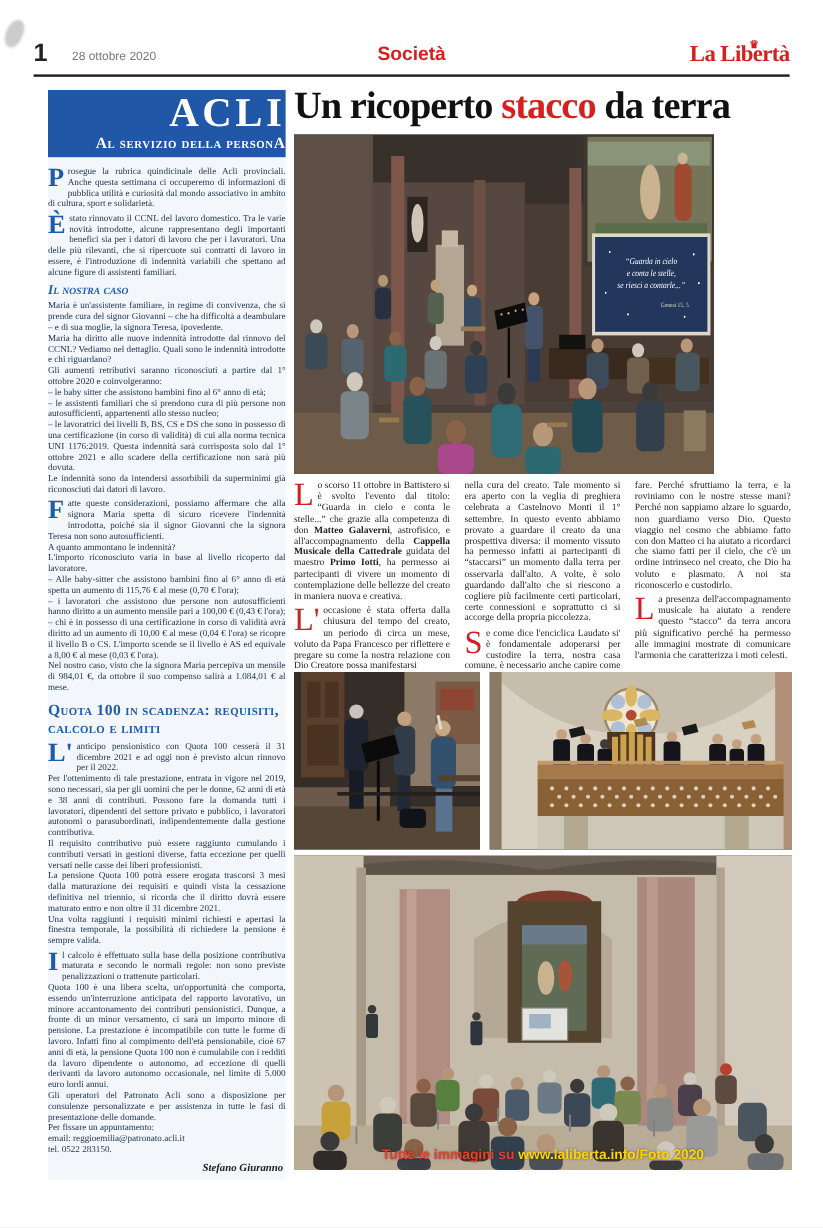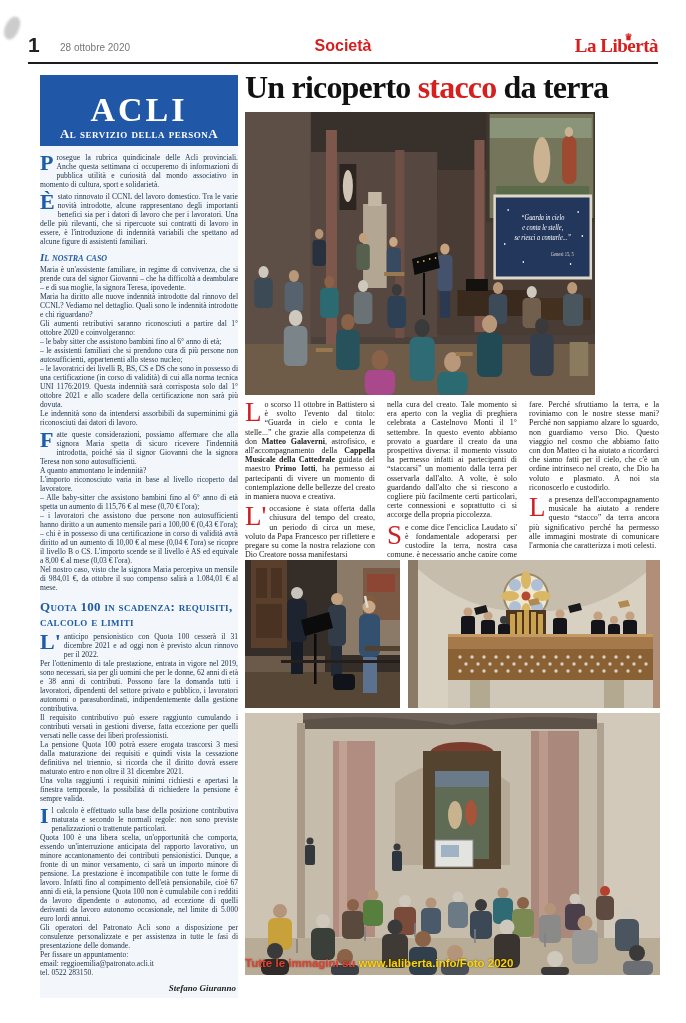--- a/index.html
+++ b/index.html
@@ -20,7 +20,7 @@
 
   
   #acli{position:absolute;left:40px;top:75px;width:198px;background:#f3f6fa;padding:0 0 4px 0}
-  .acli-box{background:#2057a7;color:#fff;text-align:center;padding:18px 0 5px;margin-bottom:7px}
+  .acli-box{background:#2057a7;color:#fff;text-align:right;padding:3px 0 5px;margin-bottom:7px}
   .acli-title{font:bold 34px/34px "Liberation Serif",serif;letter-spacing:3px}
   .acli-sub{font:bold 13px/14px "Liberation Serif",serif;font-variant:small-caps;letter-spacing:.5px}
   .acli-body{font:7.6px/9px "Liberation Serif",serif;color:#21374f;text-align:justify;white-space:pre-line}

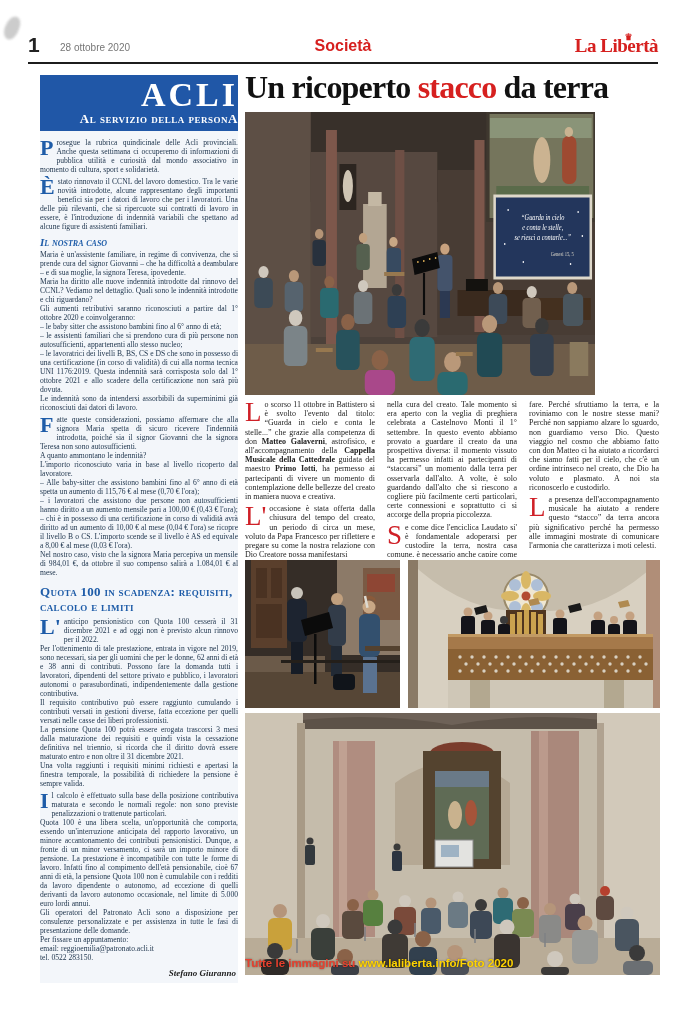--- a/index.html
+++ b/index.html
@@ -77,7 +77,7 @@
       <div class="acli-sub">Al servizio della personA</div>
     </div>
 
-    <p class="acli-body"><span class="dc-blue">P</span><span>rosegue la rubrica quindicinale delle Acli provinciali. Anche questa settimana ci occuperemo di informazioni di pubblica utilità e curiosità dal mondo associativo in momento di cultura, sport e solidarietà.</span></p>
+    <p class="acli-body"><span class="dc-blue">P</span><span>rosegue la rubrica quindicinale delle Acli provinciali. Anche questa settimana ci occuperemo di informazioni di pubblica utilità e curiosità dal mondo associativo in ambito di cultura, sport e solidarietà.</span></p>
 
 
     <p class="acli-body"><span class="dc-blue">È</span><span>stato rinnovato il CCNL del lavoro domestico. Tra le varie novità introdotte, alcune rappresentano degli importanti benefici sia per i datori di lavoro che per i lavoratori. Una delle più rilevanti, che si ripercuote sui contratti di lavoro in essere, è l'introduzione di indennità variabili che spettano ad alcune figure di assistenti familiari.</span></p>

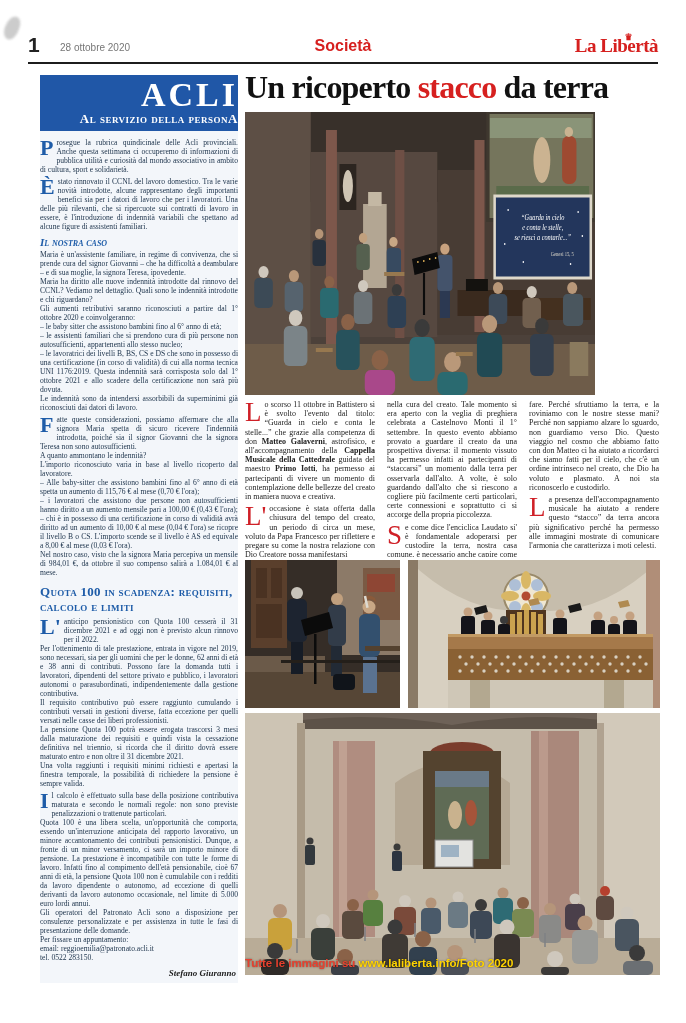--- a/index.html
+++ b/index.html
@@ -51,7 +51,7 @@
   #photo-left{width:155px;height:148px}
   #photo-right{width:252px;height:148px}
   #photo-bottom{width:415px;height:262px;margin-top:5px}
-  .caption{position:absolute;left:0;right:0;bottom:5px;
+  .caption{position:absolute;left:0;right:0;bottom:5px;text-align:center;
            font:bold 11.5px/13px "Liberation Sans",sans-serif;text-shadow:0 0 2px rgba(0,0,0,.55)}
   .cap-pre{color:#e8402e}
   .cap-link{color:#ffd400}

